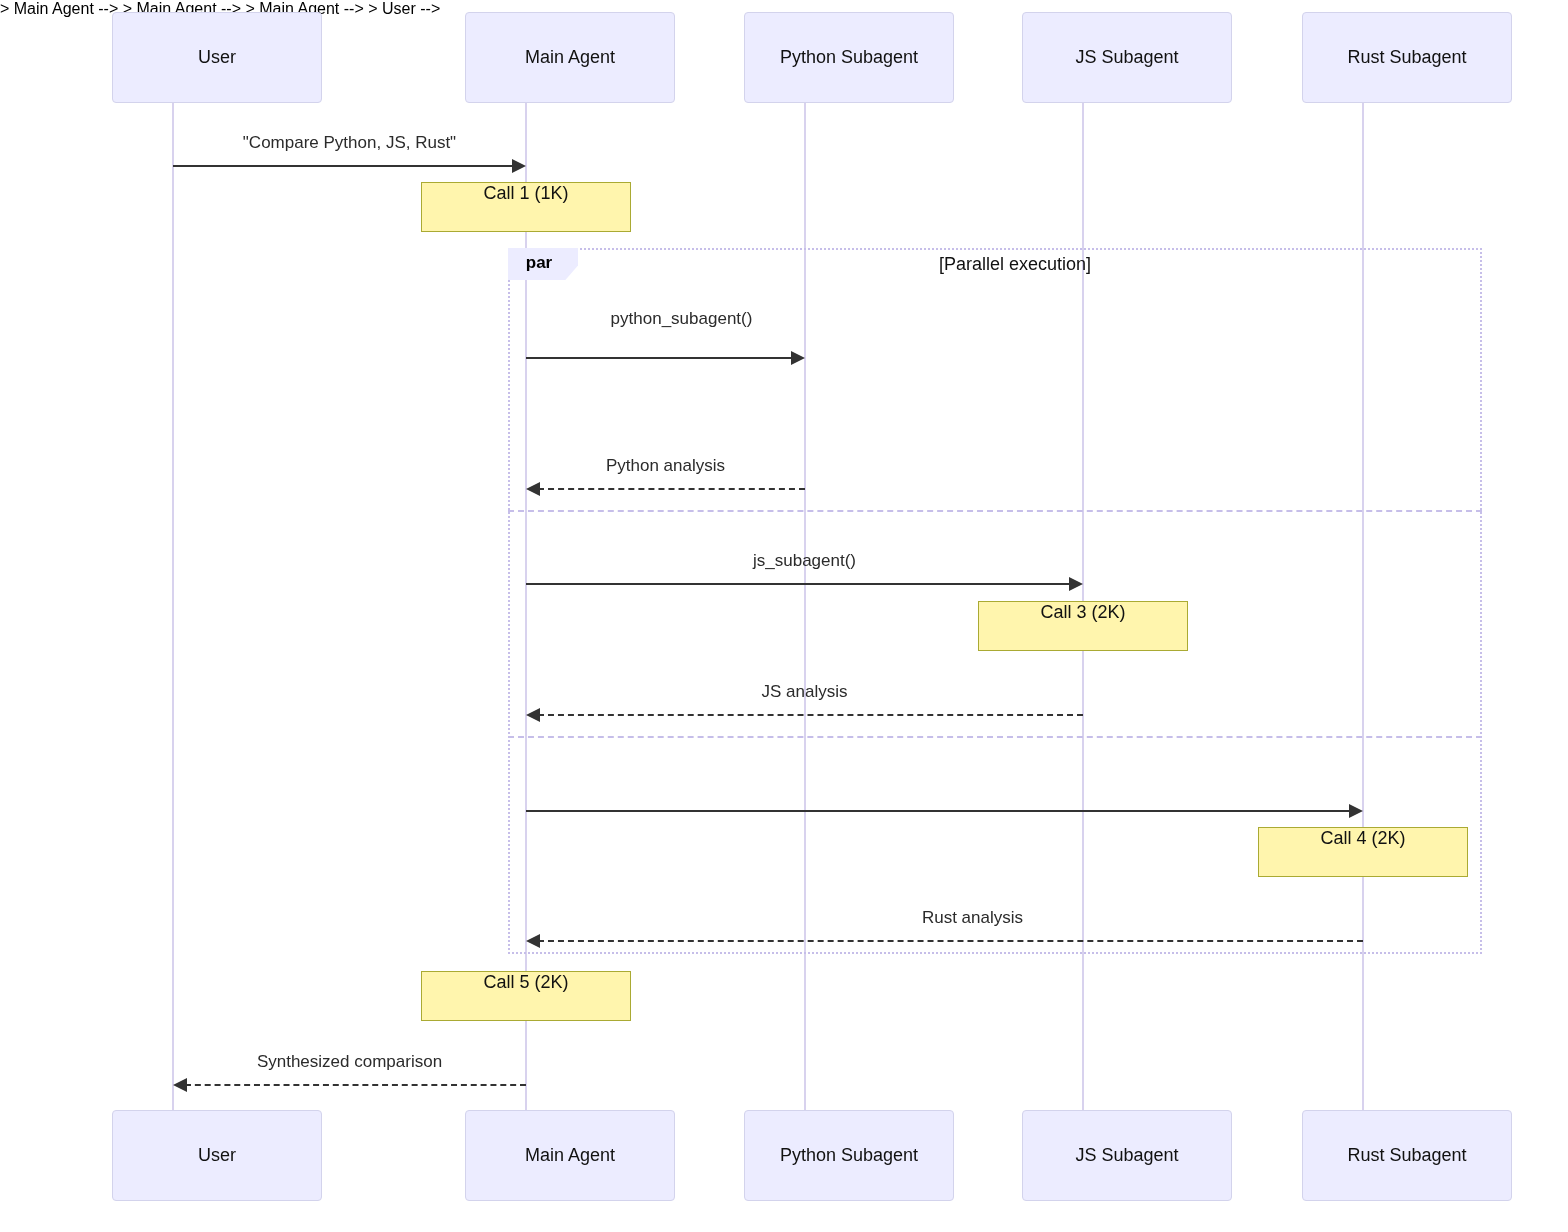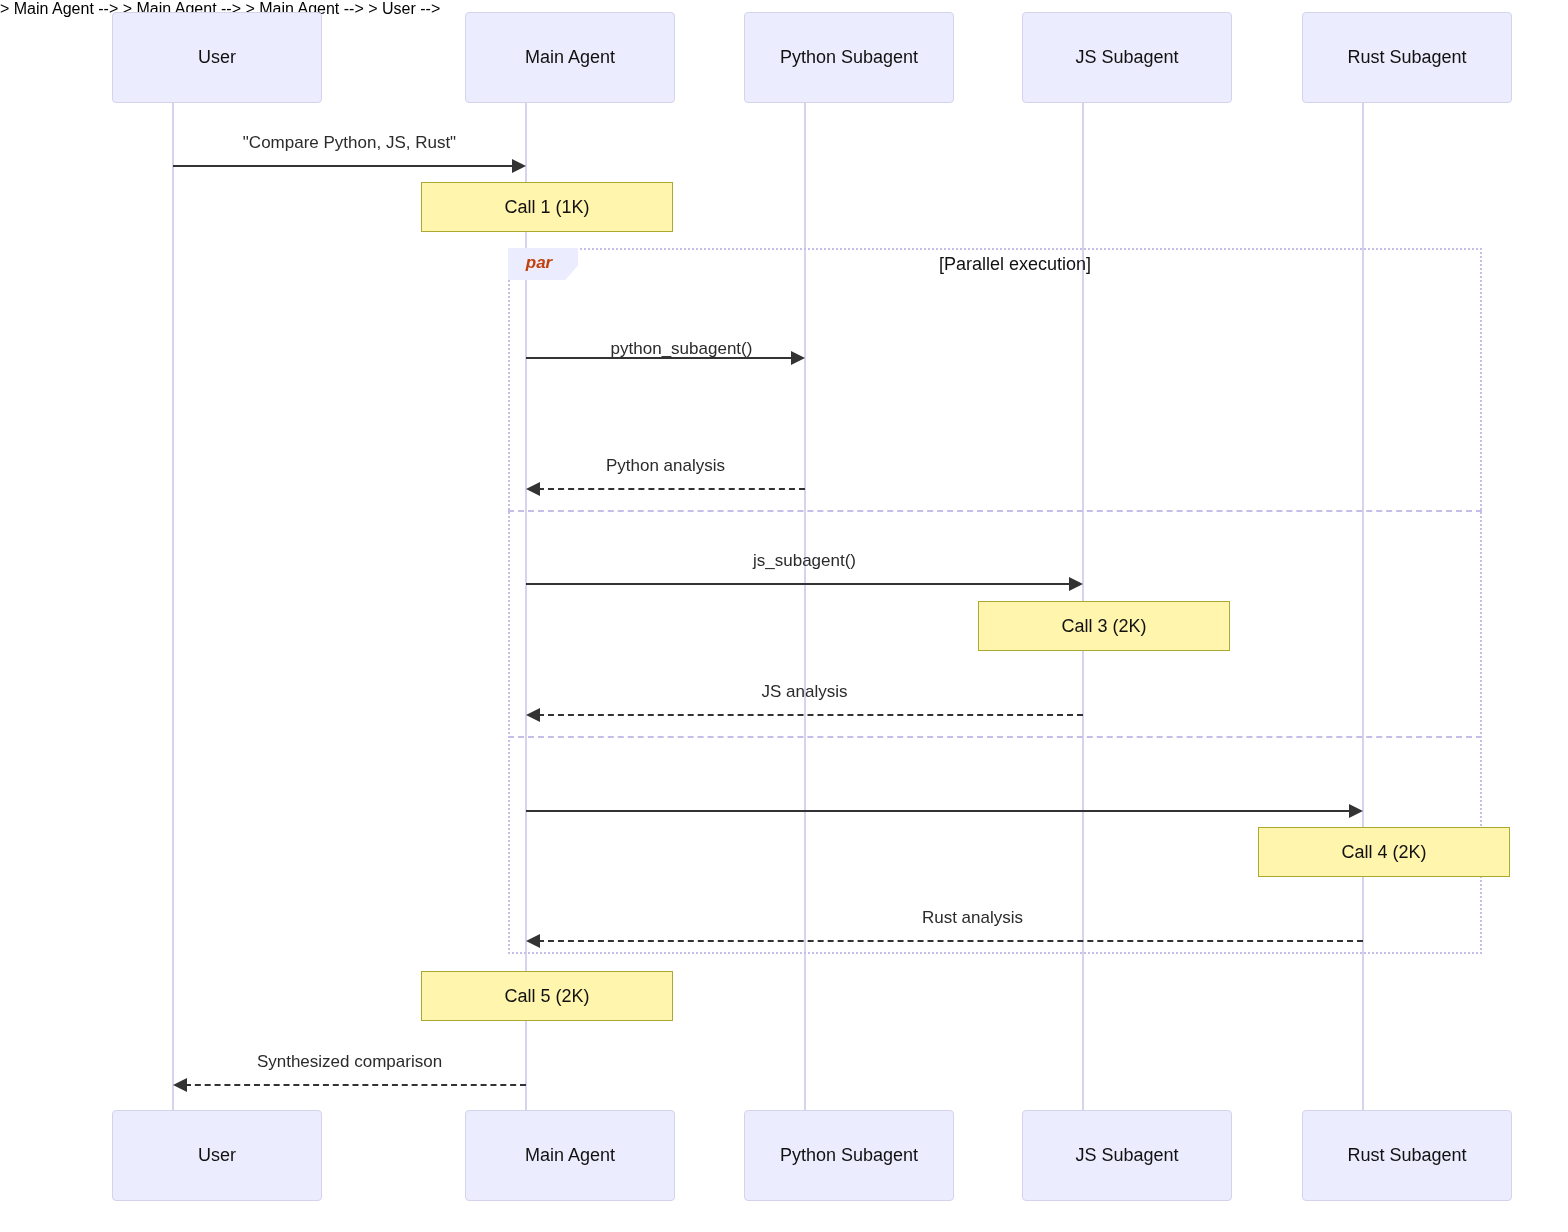--- a/index.html
+++ b/index.html
@@ -89,10 +89,10 @@
   .arrow-head.left{border-right:14px solid var(--arrow);}
   .note{
     position:absolute;
-    width:252px;height:50px;
+    width:210px;height:50px;
     background:var(--note-fill);
     border:1px solid var(--note-border);
-    display:flex;align-items:center;justify-content:center;
+    display:flex;align-items:flex-start;justify-content:center;
     font-size:18px;color:#111;
     z-index:3;
   }

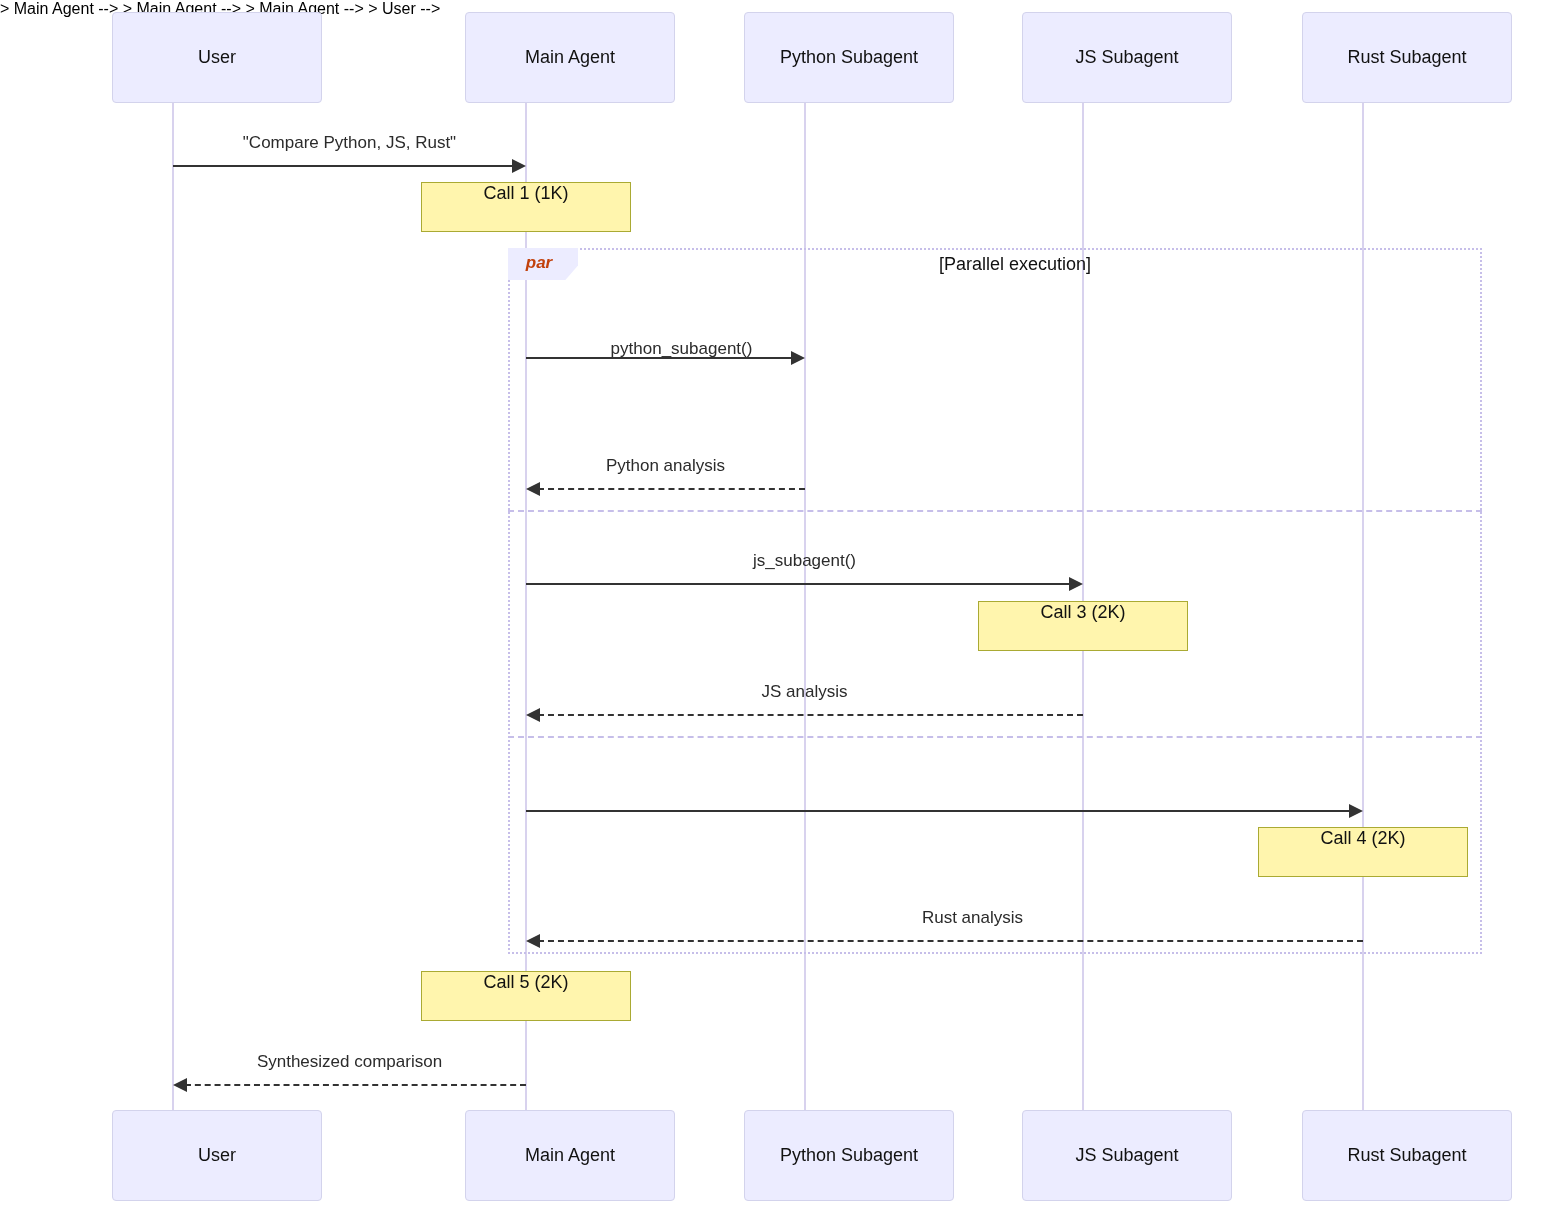--- a/index.html
+++ b/index.html
@@ -52,9 +52,8 @@
     clip-path:polygon(0 0,100% 0,100% 55%,82% 100%,0 100%);
     display:flex;align-items:center;justify-content:center;
     padding-bottom:3px;padding-right:8px;
-    font-size:17px;font-weight:600;color:#c2410c;
+    font-size:17px;font-weight:600;color:#000000;
     z-index:2;
-    font-style:italic;
   }
   .par-condition{
     position:absolute;

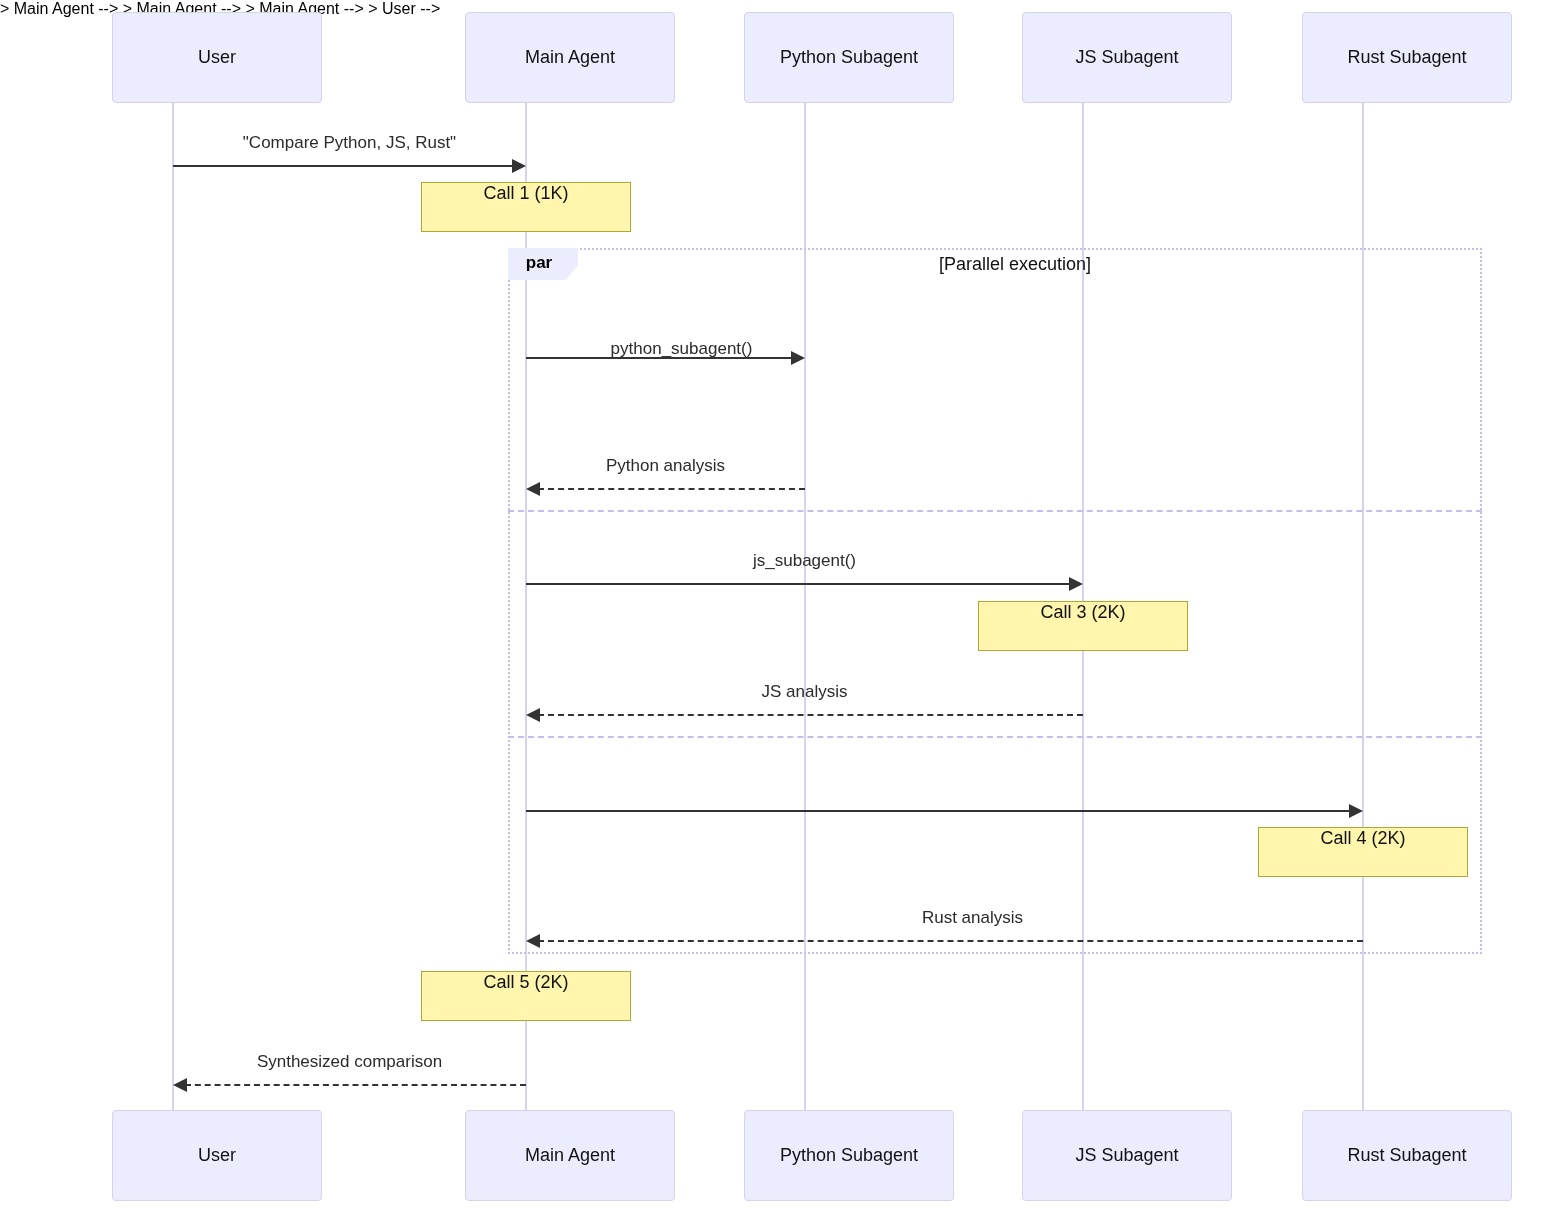--- a/index.html
+++ b/index.html
@@ -160,7 +160,7 @@
     </div>
 
   
-  <div class="msg-label" style="left:526px;top:339px;width:311px">python_subagent()</div>
+  <div class="msg-label" style="left:526px;top:309px;width:311px">python_subagent()</div>
   <div class="msg-line solid" style="left:526px;top:357px;width:271px"></div>
   <div class="arrow-head right" style="left:791px;top:351px"></div>
 

